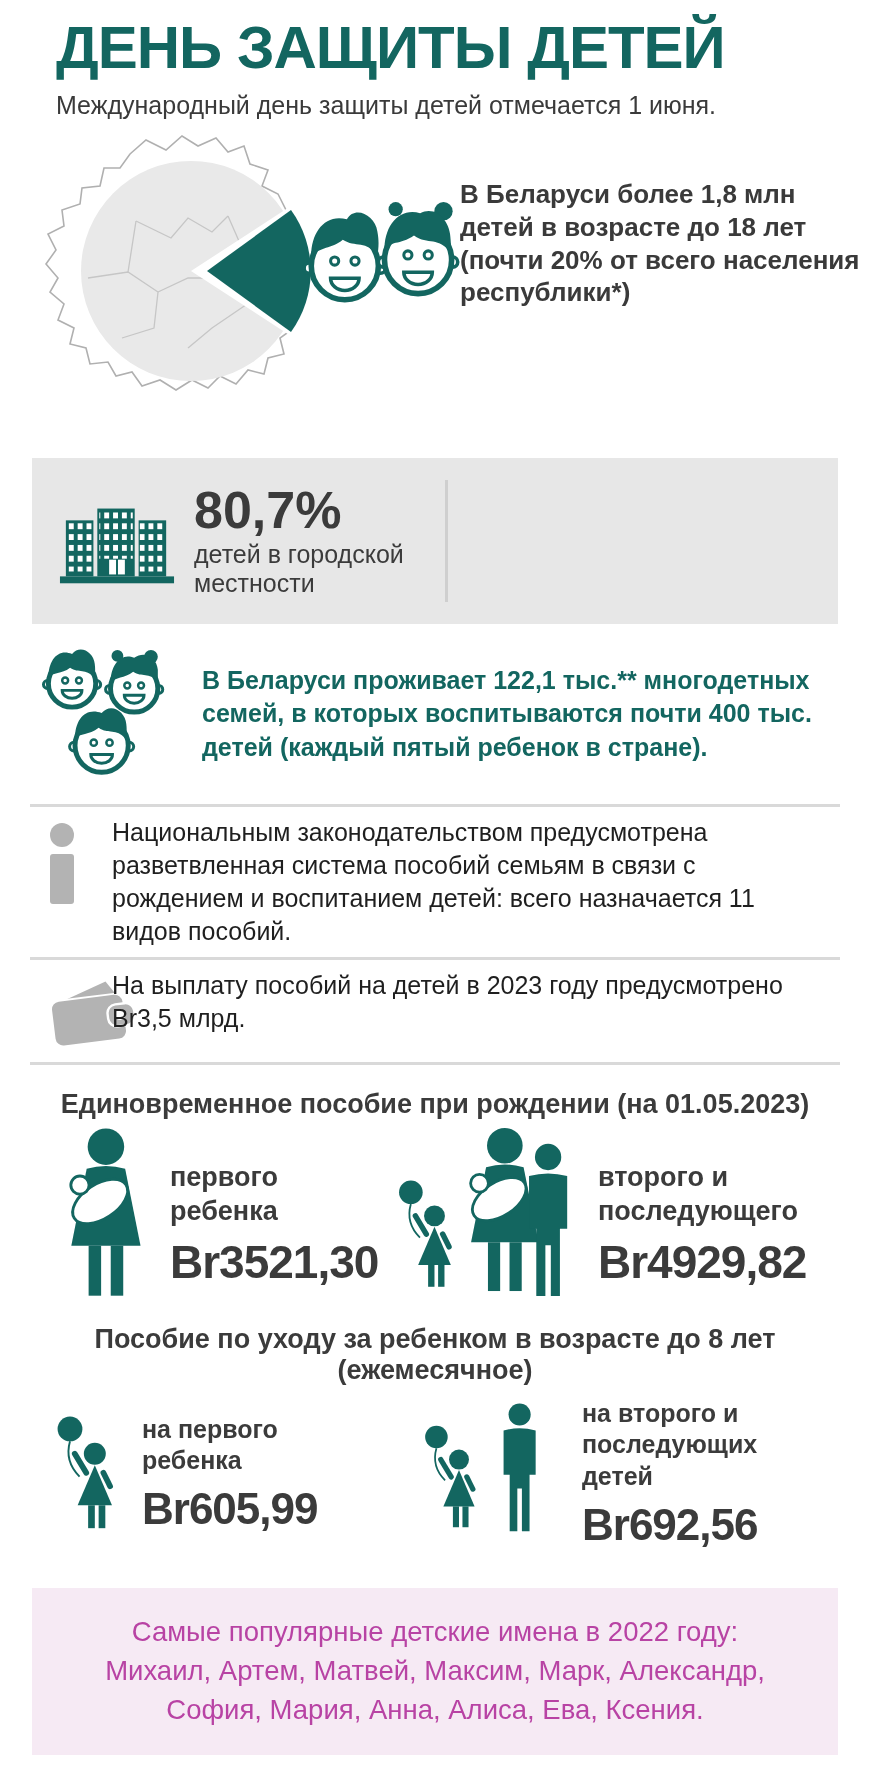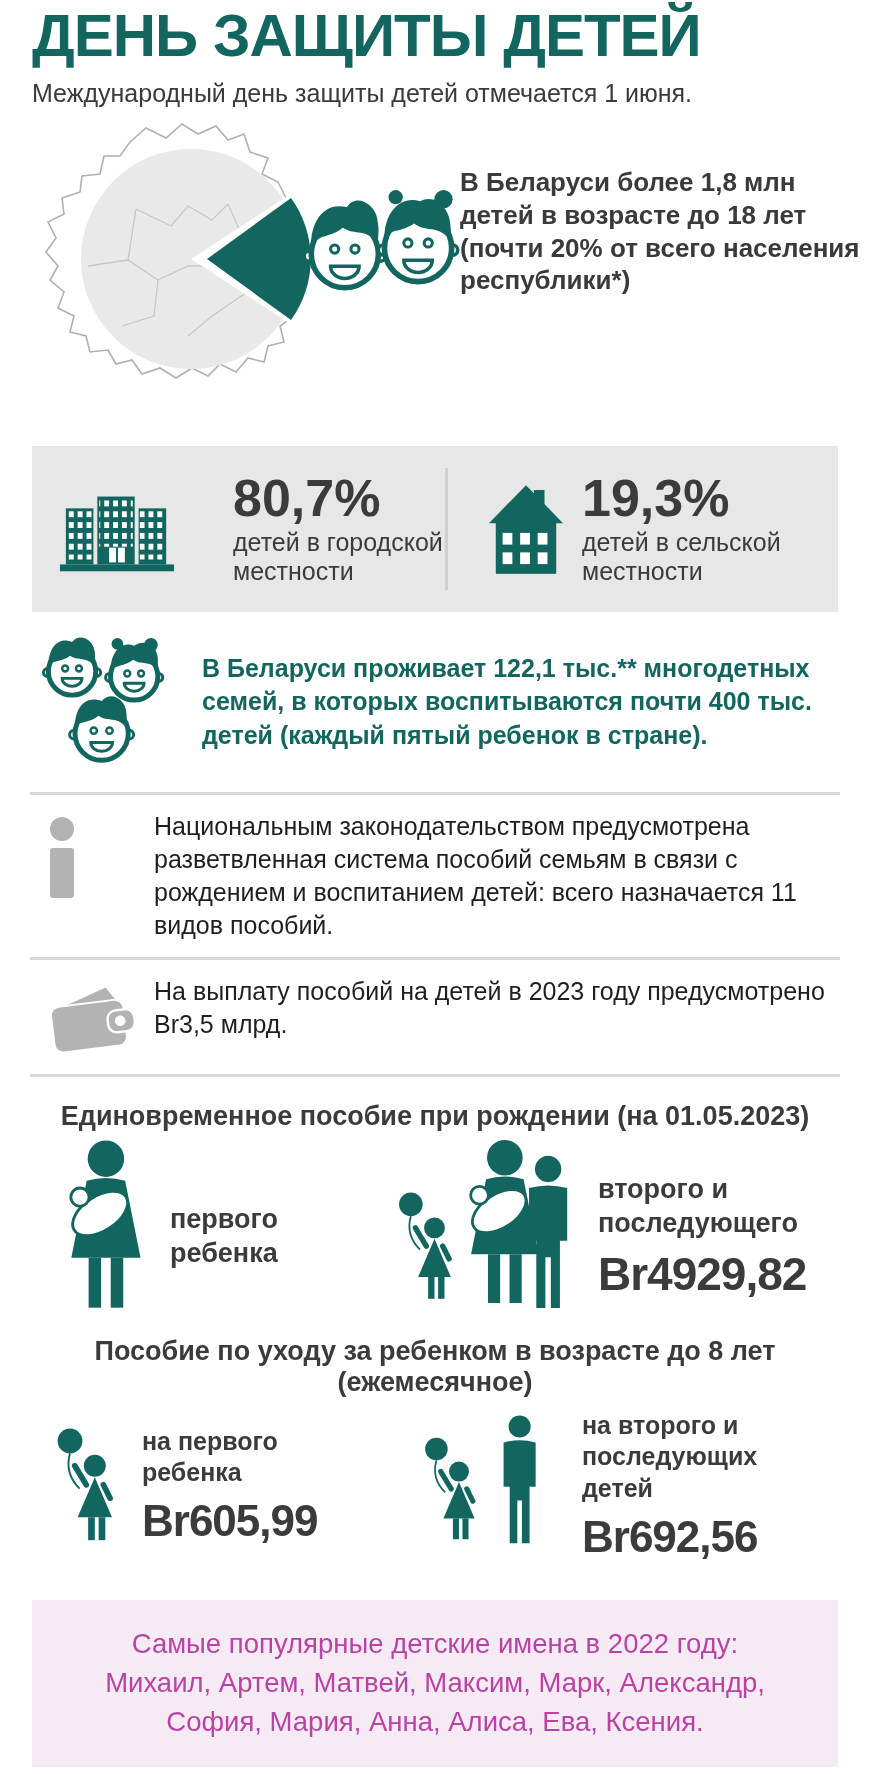--- a/index.html
+++ b/index.html
@@ -10,7 +10,7 @@
   body{background:#fff;}
   .wrap{width:870px; height:1774px; background:#fff; position:relative; overflow:hidden;
         font-family:"Liberation Sans", sans-serif; color:var(--dark);}
-  .header{padding:4px 32px 0;}
+  .header{padding:16px 32px 0;margin-left:24px;}
   .title{color:var(--teal); font-size:60px; font-weight:800; letter-spacing:-1px; line-height:1.05;}
   .subtitle{font-size:25px; color:#3a3a3a; margin-top:12px;}
 

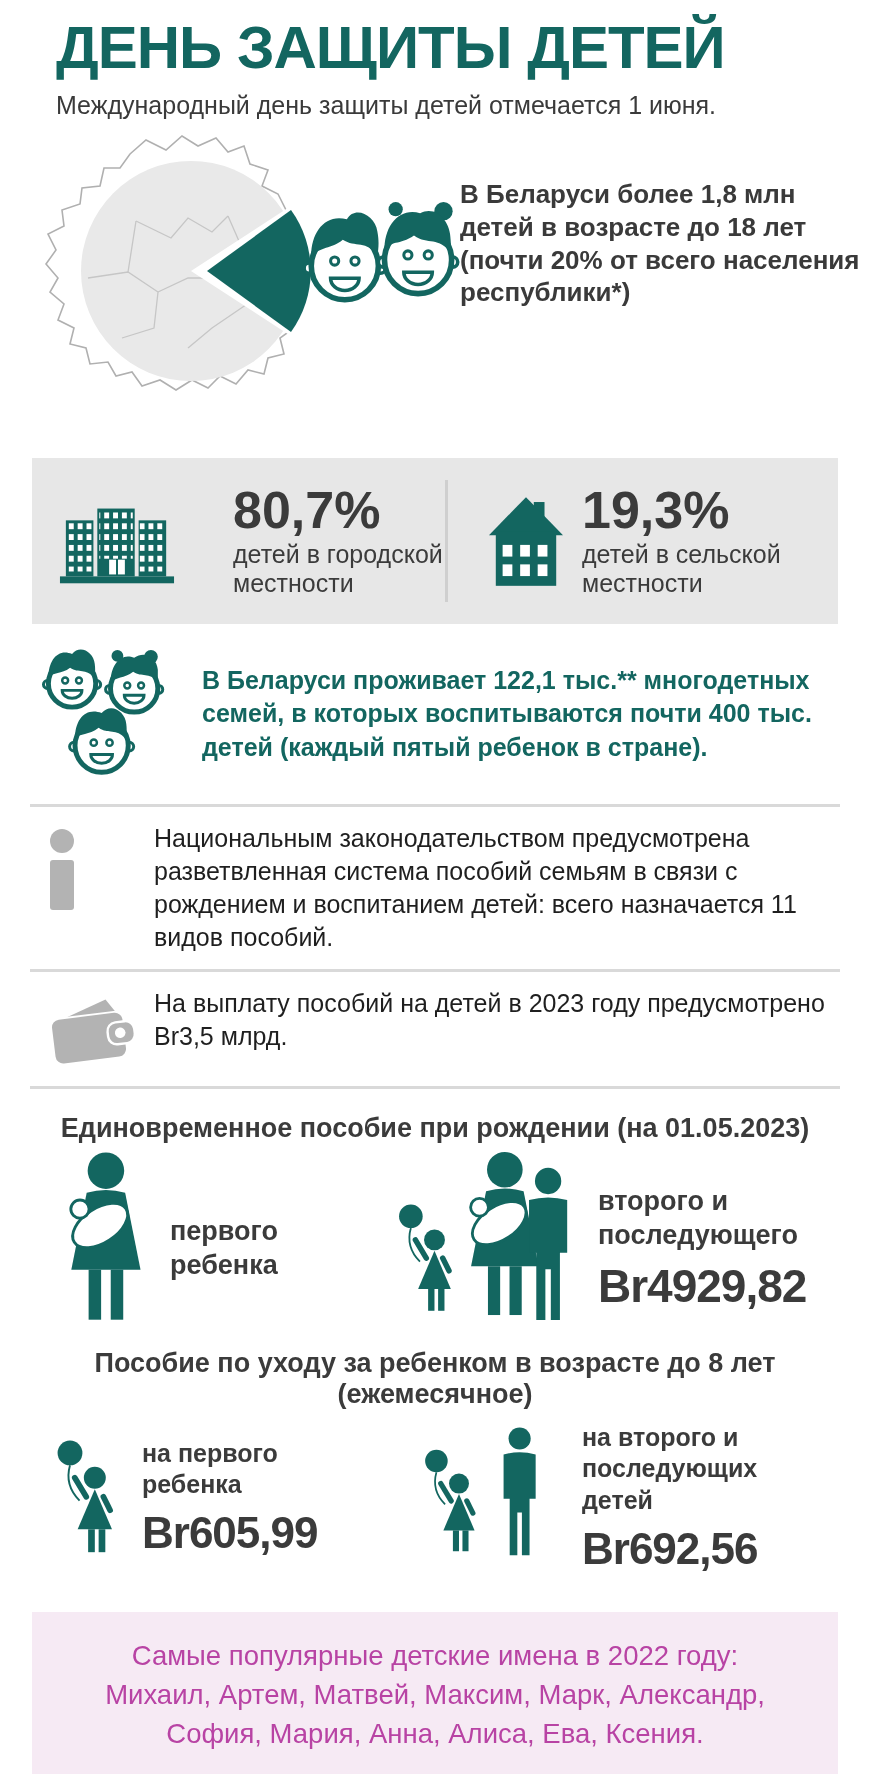--- a/index.html
+++ b/index.html
@@ -22,7 +22,7 @@
 
   .stat-band{margin:20px 32px 0; background:var(--gray_band); height:166px;
              display:flex; align-items:center;}
-  .stat{display:flex; align-items:center;justify-content:space-between;}
+  .stat{display:flex; align-items:center;}
   .stat-urban{width:413px; padding-left:26px;}
   .band-divider{width:3px; height:122px; background:#cfcfcf; flex:none;}
   .stat-rural{padding-left:40px;}

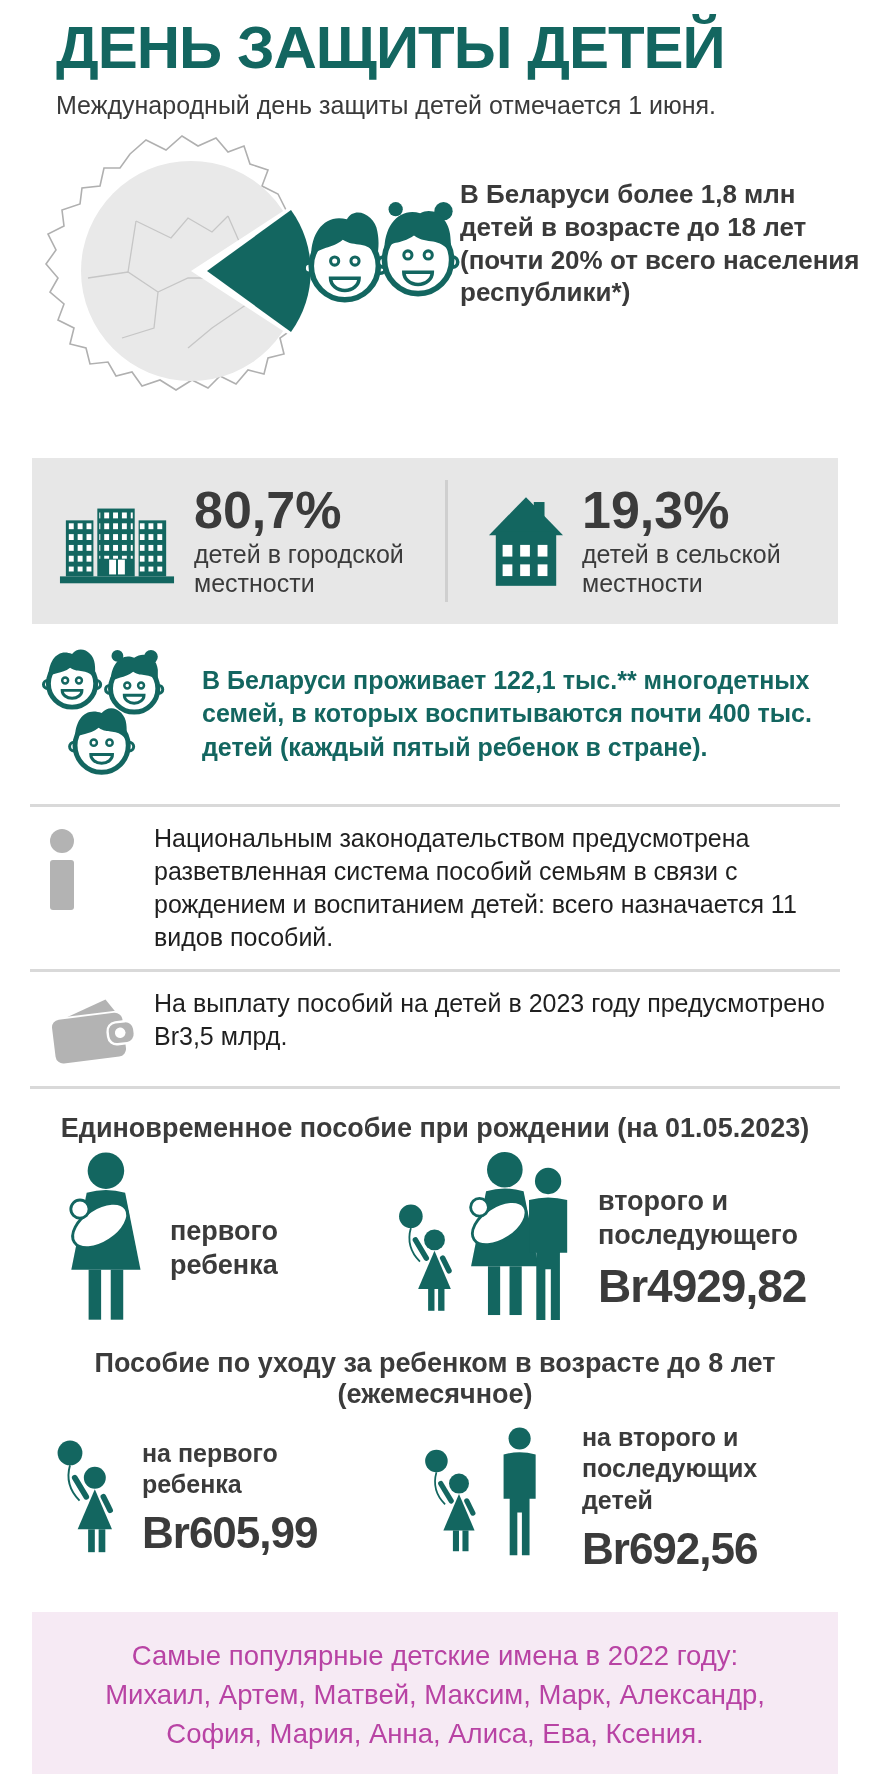--- a/index.html
+++ b/index.html
@@ -139,23 +139,6 @@
       </div>
     </div>
     <div class="band-divider"></div>
-    <div class="stat stat-rural">
-      <svg width="76" height="90" viewBox="0 0 78 92">
-        <rect class="f-teal" x="47" y="6" width="11" height="18"></rect>
-        <path class="f-teal" d="M39,1 L77,40 L1,40 Z"></path>
-        <rect class="f-teal" x="8" y="36" width="62" height="56"></rect>
-        <rect class="f-white" x="15" y="50" width="10" height="12"></rect>
-        <rect class="f-white" x="33" y="50" width="10" height="12"></rect>
-        <rect class="f-white" x="51" y="50" width="10" height="12"></rect>
-        <rect class="f-white" x="15" y="70" width="10" height="12"></rect>
-        <rect class="f-white" x="33" y="70" width="10" height="12"></rect>
-        <rect class="f-white" x="51" y="70" width="10" height="12"></rect>
-      </svg>
-      <div class="stat-text">
-        <div class="stat-value">19,3%</div>
-        <div class="stat-caption">детей в сельской местности</div>
-      </div>
-    </div>
   </div>
 
   <div class="family">

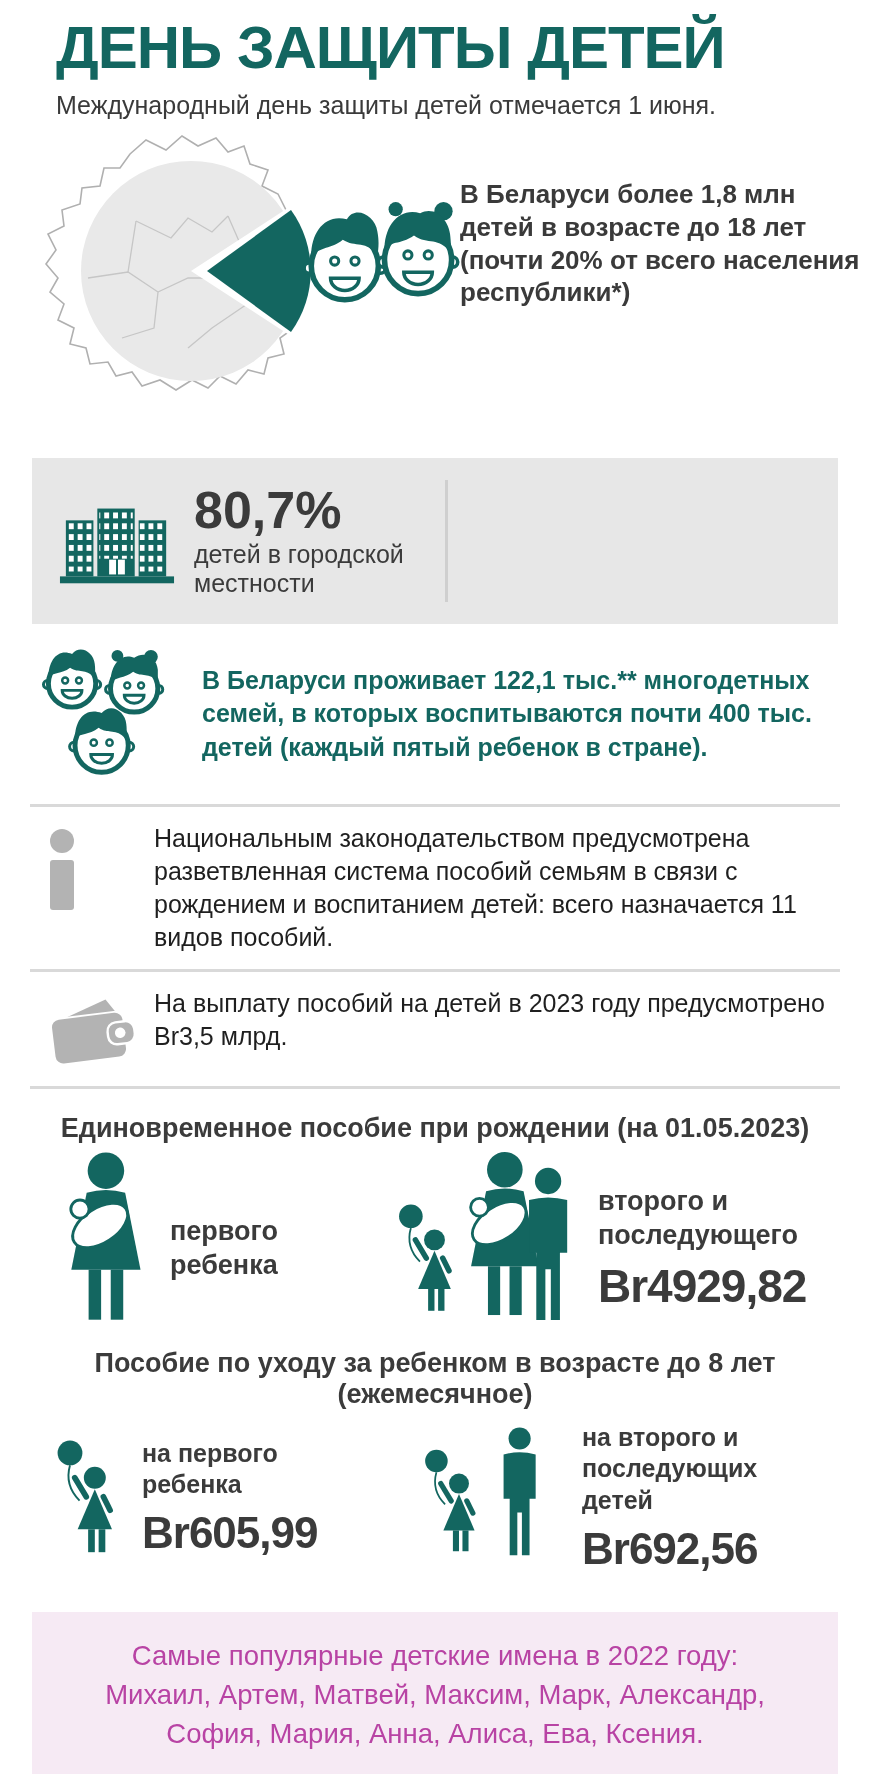--- a/index.html
+++ b/index.html
@@ -38,7 +38,7 @@
   .rule{height:3px; background:var(--rule); margin:0 30px;}
   .rule-1{margin-top:16px;}
 
-  .note{display:flex; margin:0 32px; padding:15px 0;gap:42px;}
+  .note{display:flex; margin:0 32px; padding:9px 0;}
   .note-icon-col{width:80px; flex:none; padding-left:14px; padding-top:6px;}
   .note-text{font-size:25px; color:#1f1f1f; line-height:1.32; width:706px;}
   .wallet-note .note-icon-col{padding-top:8px;}

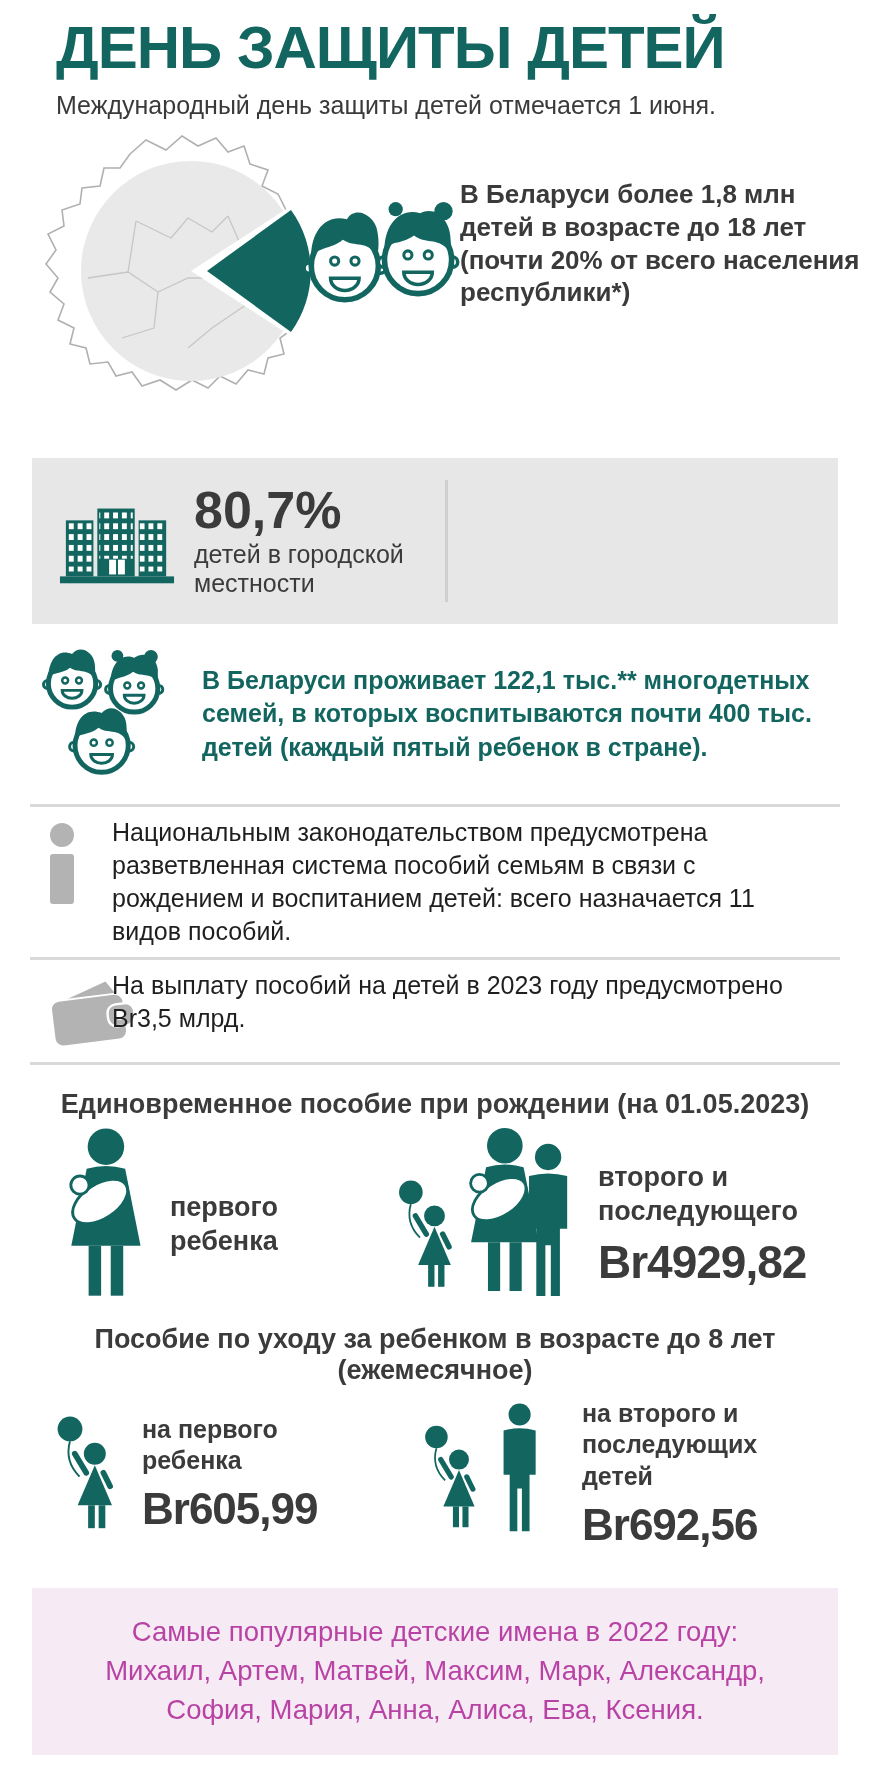--- a/index.html
+++ b/index.html
@@ -216,6 +216,7 @@
       </svg>
       <div class="b-text">
         <div class="b-label" style="width:160px">первого ребенка</div>
+        <div class="b-amount">Br3521,30</div>
       </div>
     </div>
     <div class="benefit">

